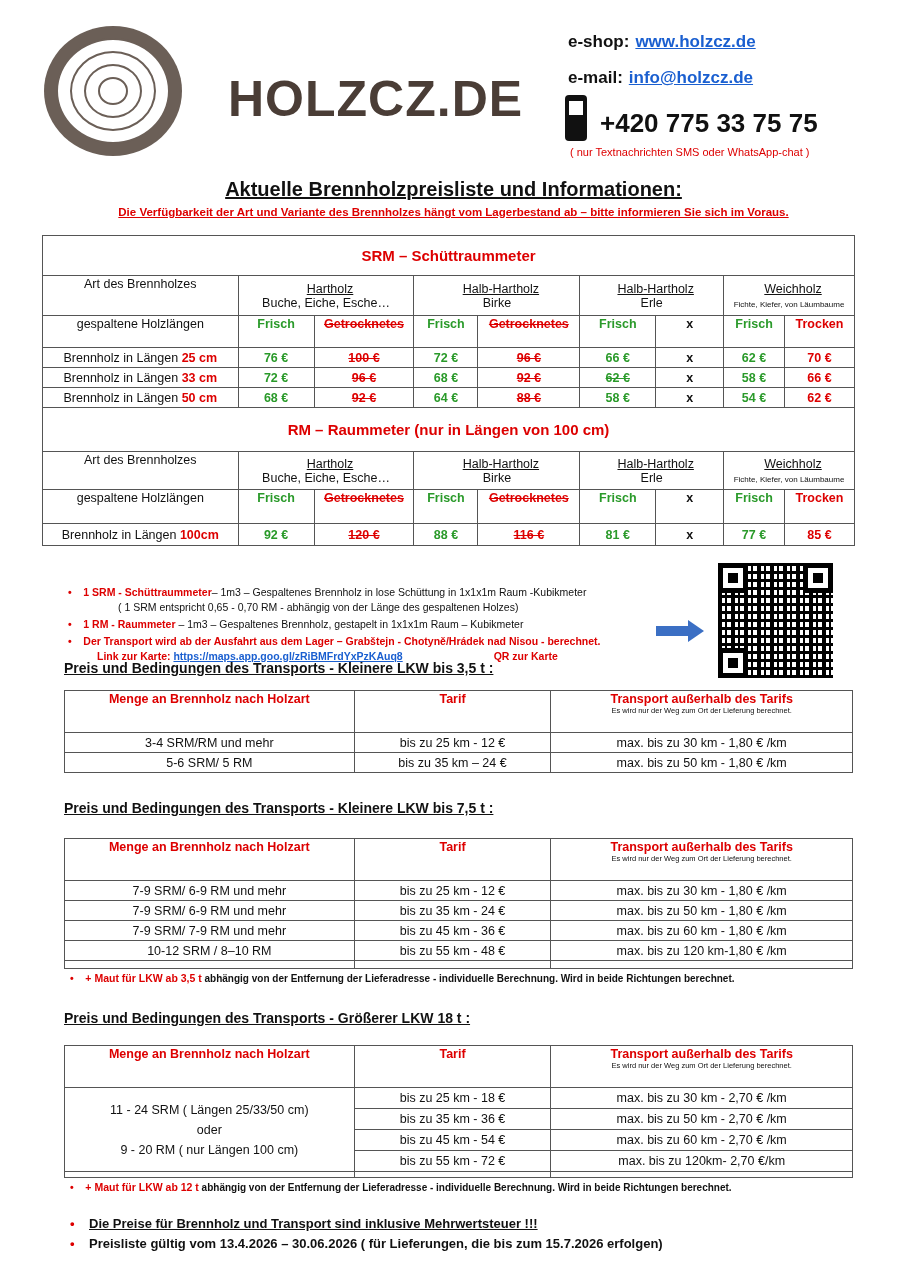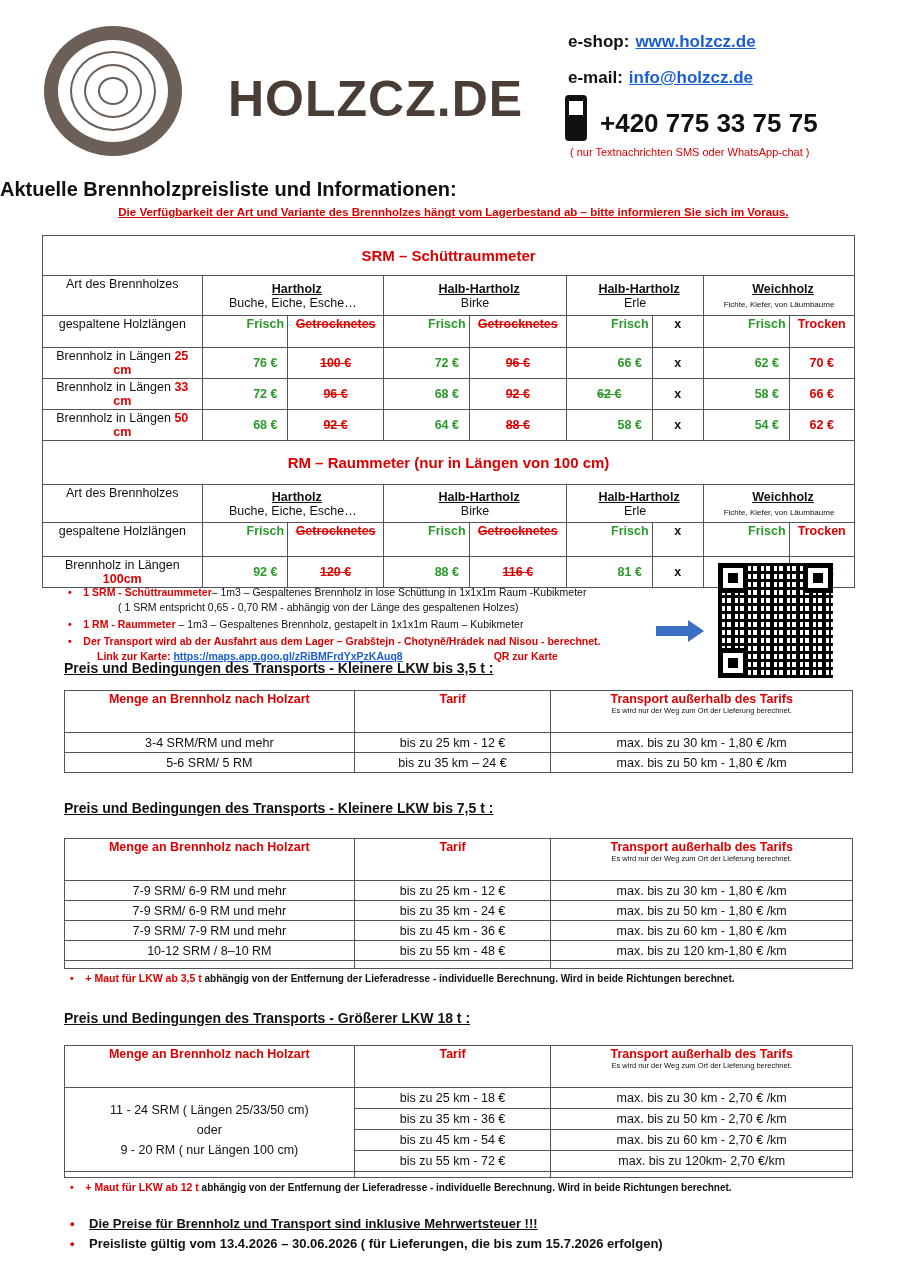--- a/index.html
+++ b/index.html
@@ -14,7 +14,7 @@
   .phone-icon { left: 565px; top: 95px; width: 22px; height: 46px; background: #111; border-radius: 4px; }
   .phone-icon::after { content: ""; position: absolute; left: 4px; top: 6px; width: 14px; height: 14px; background: #fff; }
   .phone-note { left: 570px; top: 146px; font-size: 11px; color: #d00; }
-  .title { left: 0; width: 907px; top: 178px; text-align: left; font-size: 20px; font-weight: 700; }
+  .title { left: 0; width: 907px; top: 178px; text-align: center; font-size: 20px; font-weight: 700; text-decoration: underline; }
   .subtitle { left: 0; width: 907px; top: 206px; text-align: center; font-size: 11.5px; color: #d00; font-weight: 700; text-decoration: underline; }
   table { border-collapse: collapse; position: absolute; }
   td { border: 1px solid #555; font-size: 12.5px; text-align: center; padding: 1px 3px; }

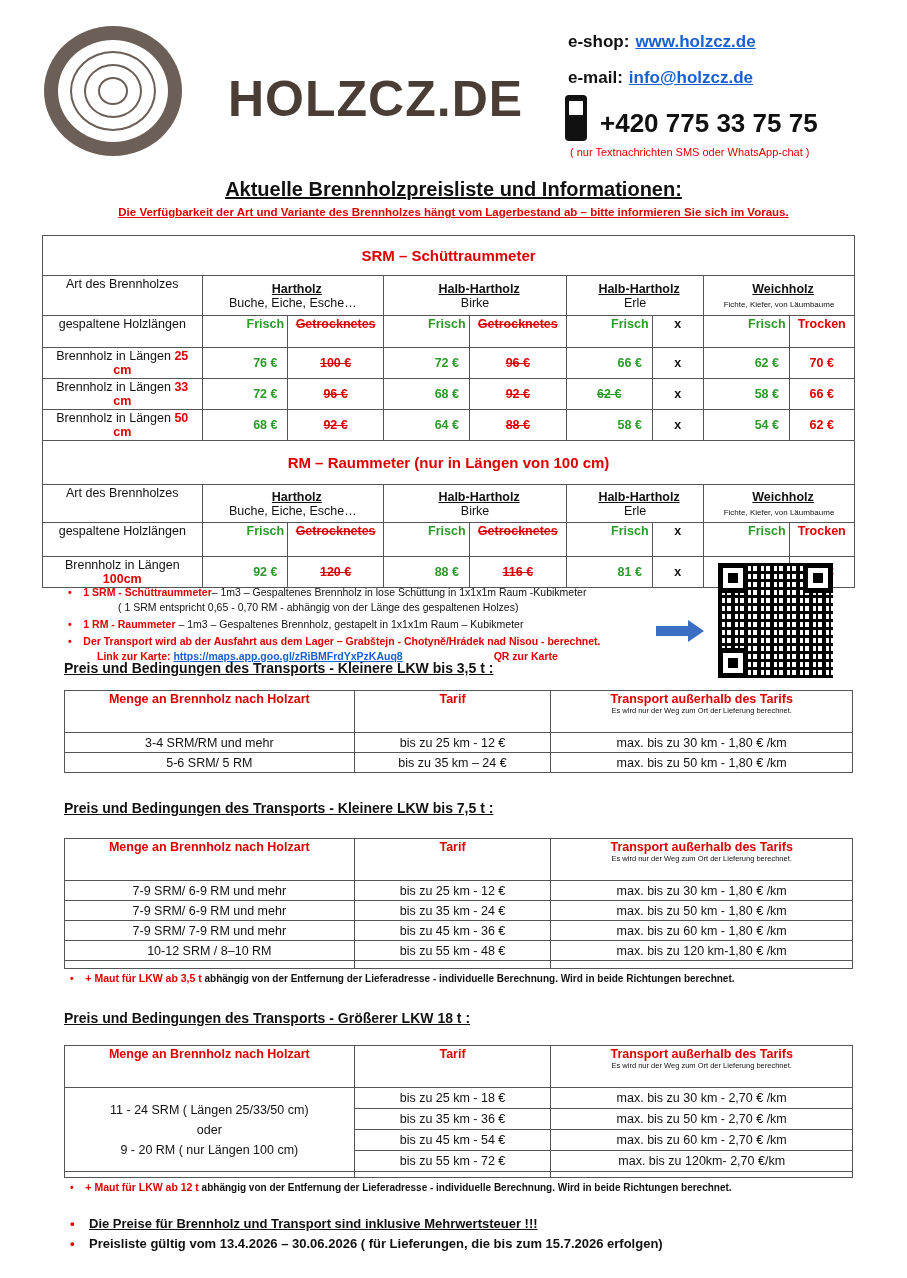--- a/index.html
+++ b/index.html
@@ -21,7 +21,7 @@
   .red { color: #d00; }
   .green { color: #2a9a2a; font-weight: 700; padding-left: 44px; }
   .strike { color: #d00; font-weight: 700; text-decoration: line-through; }
-  .hw { font-weight: 700; text-decoration: underline; margin-left: 8px; }
+  .hw { font-weight: 400; text-decoration: underline; margin-left: 8px; }
   .tiny { font-size: 8px; }
   .sec-title { font-size: 15px; color: #d00; font-weight: 700; }
   .bul { font-size: 10.5px; color: #d00; font-weight: 700; }

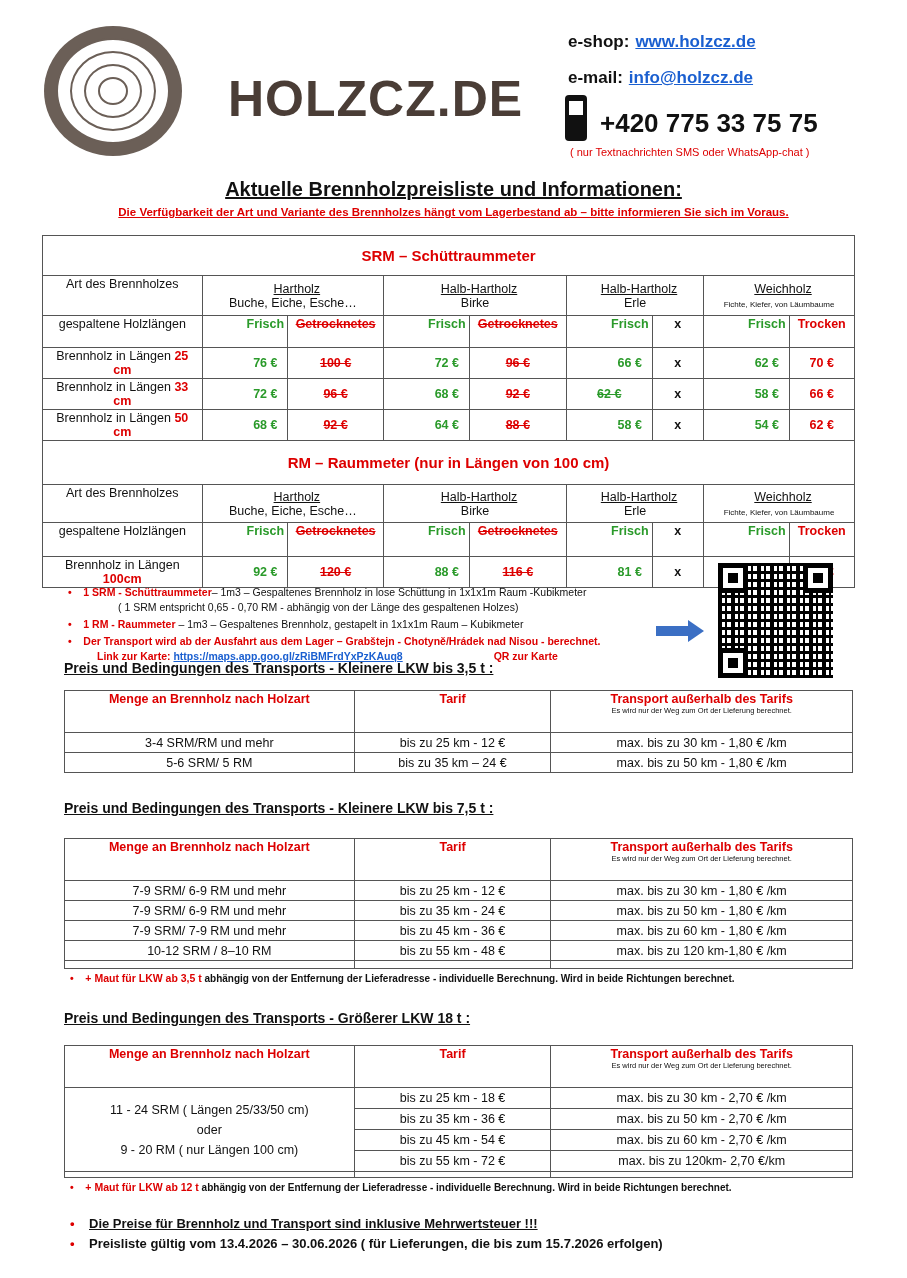--- a/index.html
+++ b/index.html
@@ -19,7 +19,7 @@
   table { border-collapse: collapse; position: absolute; }
   td { border: 1px solid #555; font-size: 12.5px; text-align: center; padding: 1px 3px; }
   .red { color: #d00; }
-  .green { color: #2a9a2a; font-weight: 700; padding-left: 44px; }
+  .green { color: #2a9a2a; font-weight: 700; }
   .strike { color: #d00; font-weight: 700; text-decoration: line-through; }
   .hw { font-weight: 400; text-decoration: underline; margin-left: 8px; }
   .tiny { font-size: 8px; }

